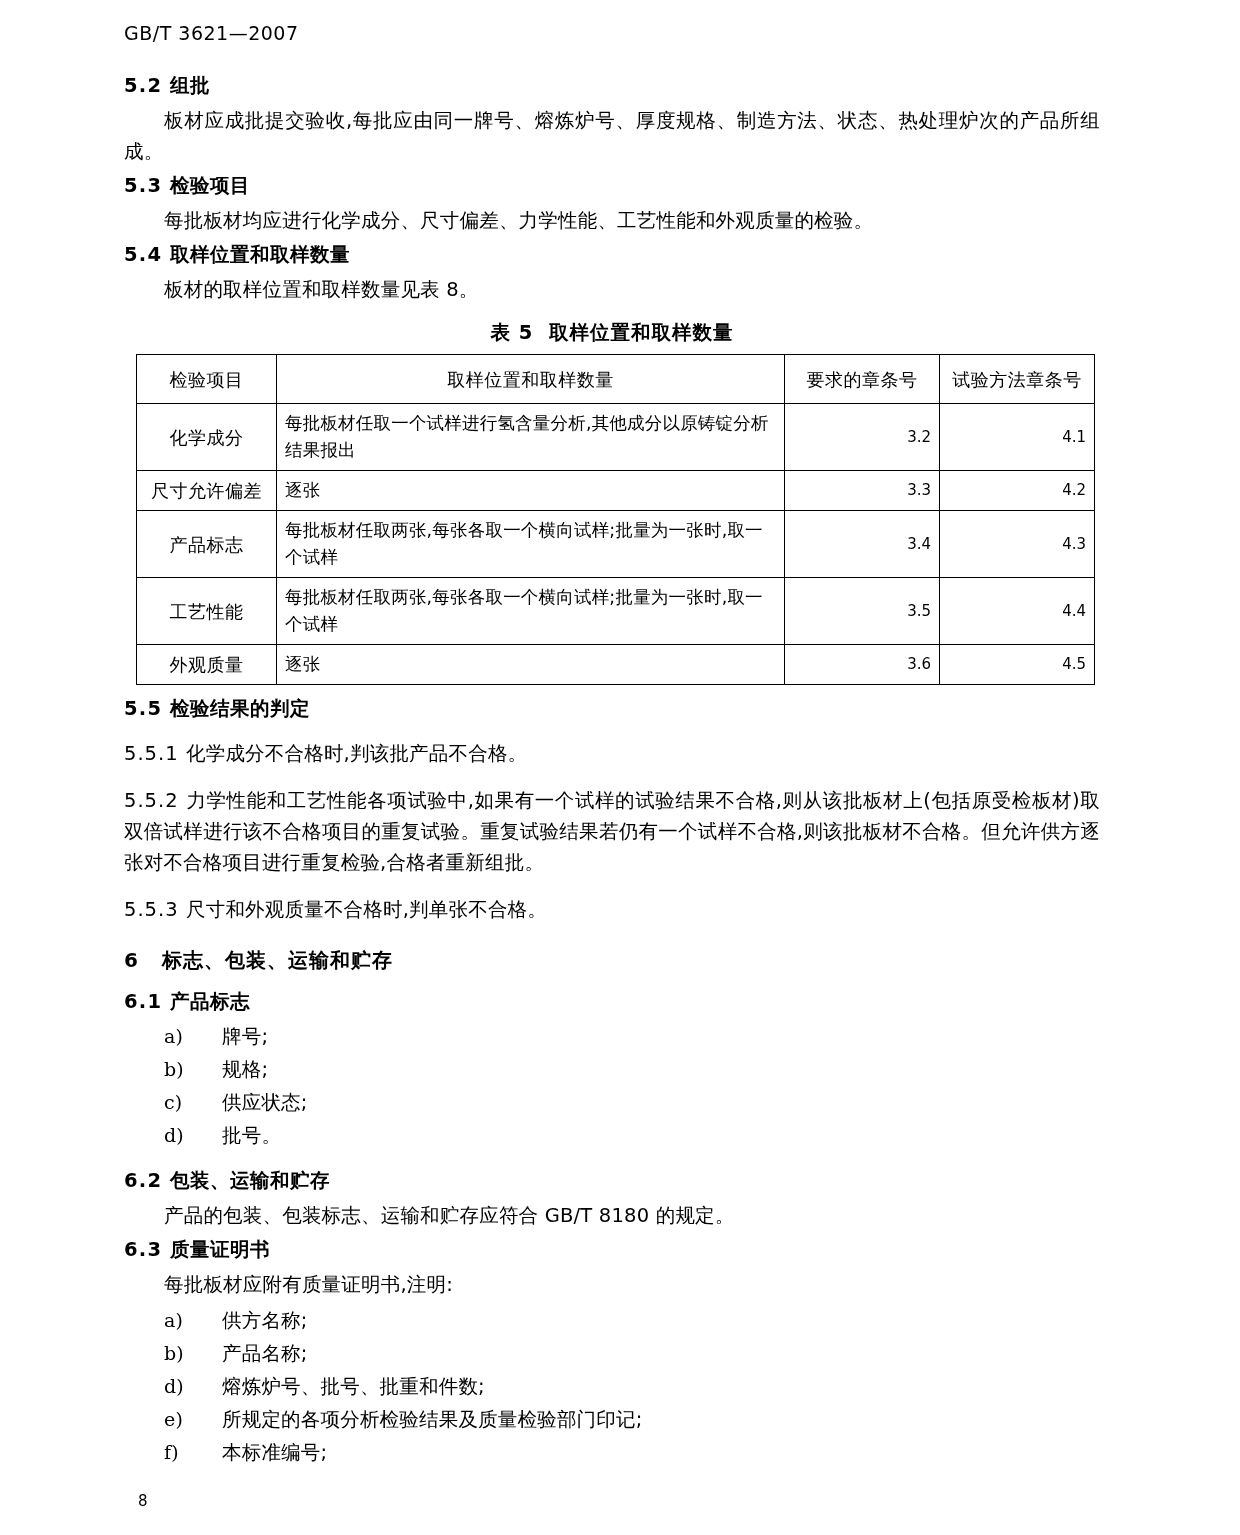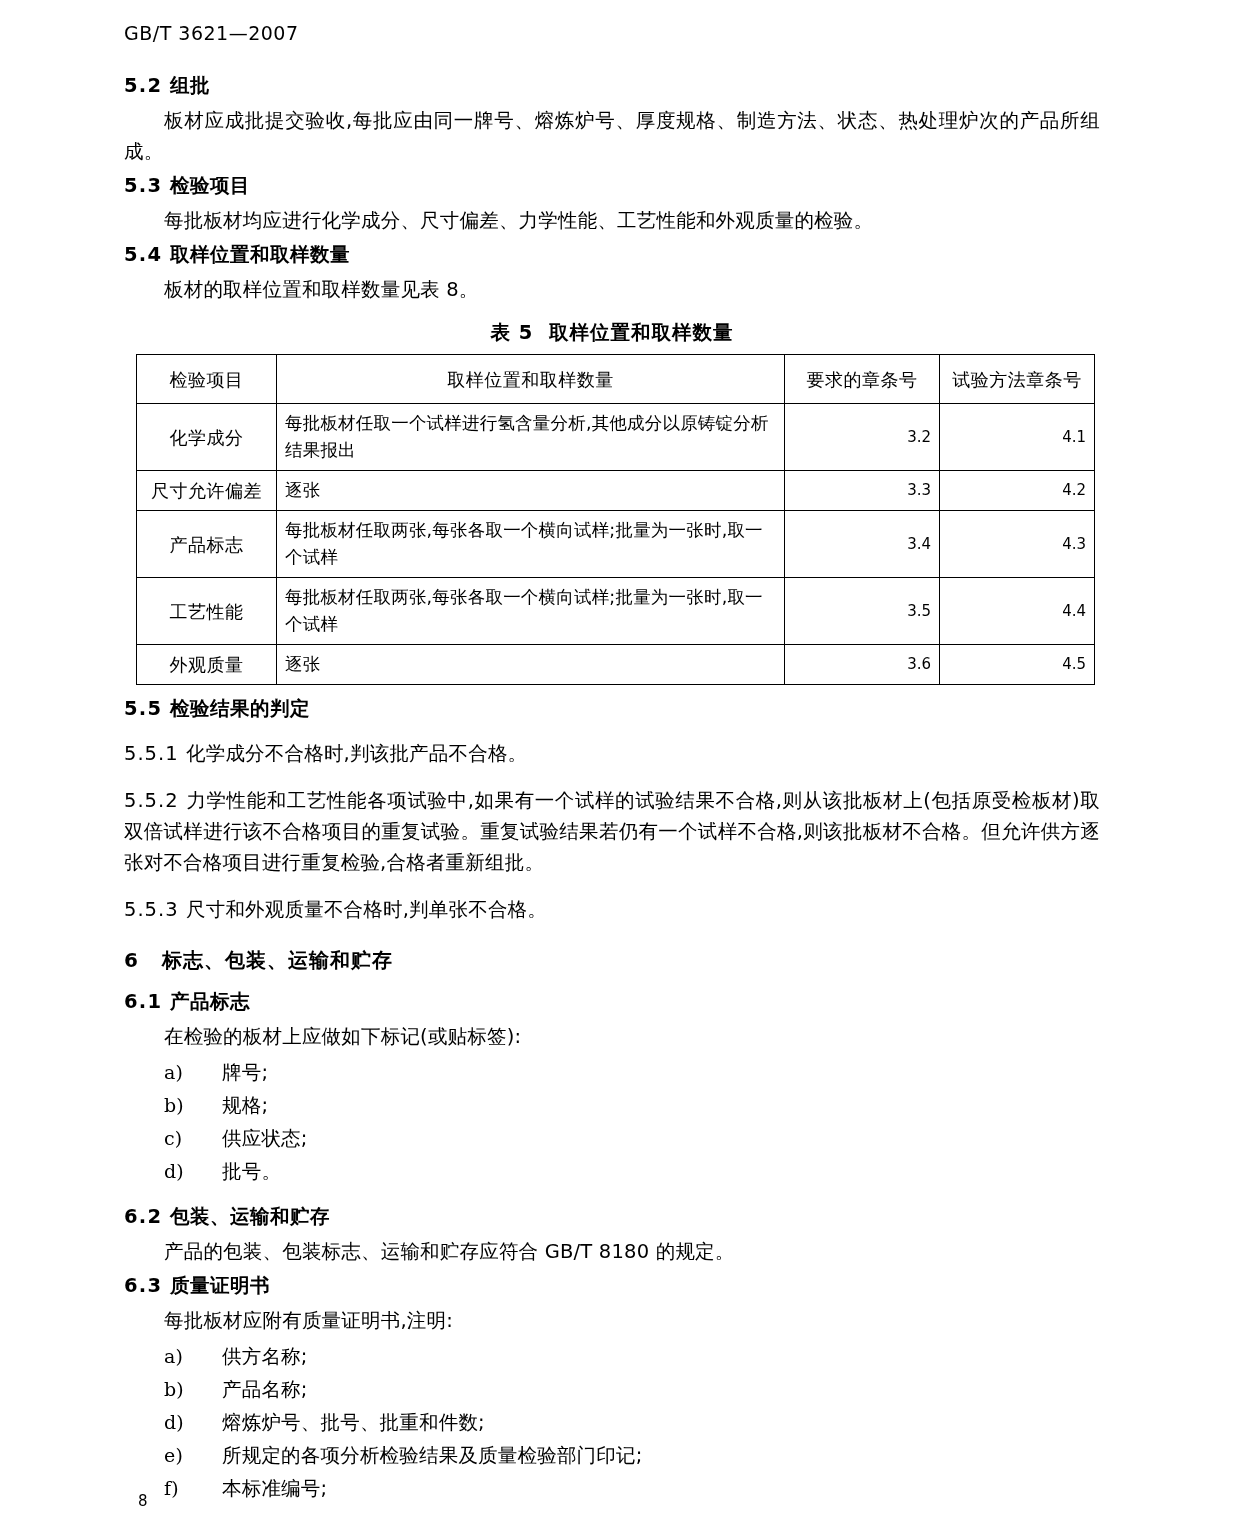--- a/index.html
+++ b/index.html
@@ -244,7 +244,6 @@
     <div class="clause-head">
       <span class="num">6.1</span><span>产品标志</span>
     </div>
-    <p class="para">在检验的板材上应做如下标记(或贴标签):</p>
 
     <div class="list-item">
       <span class="marker">a)</span><span>牌号;</span>

